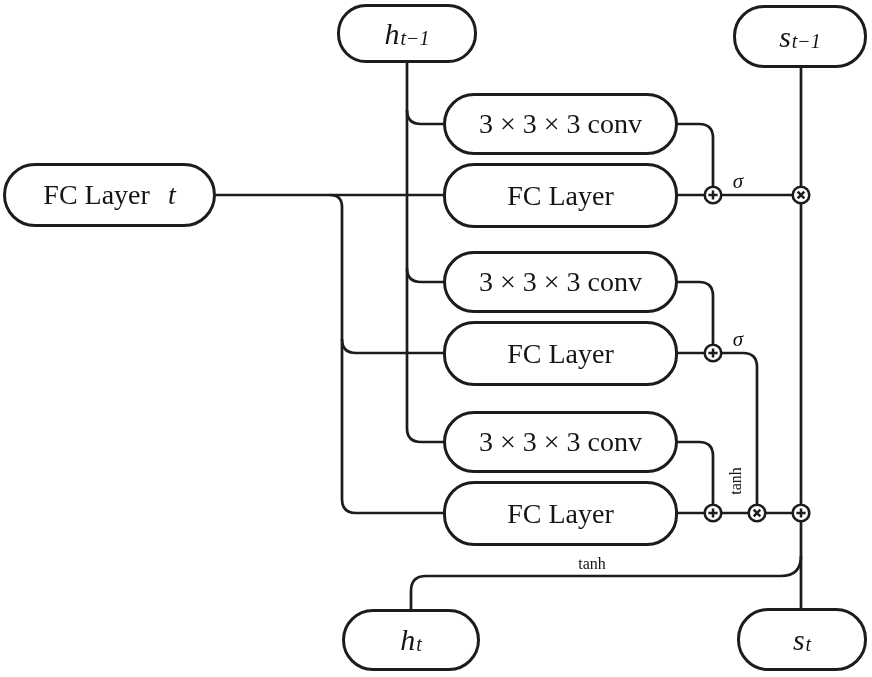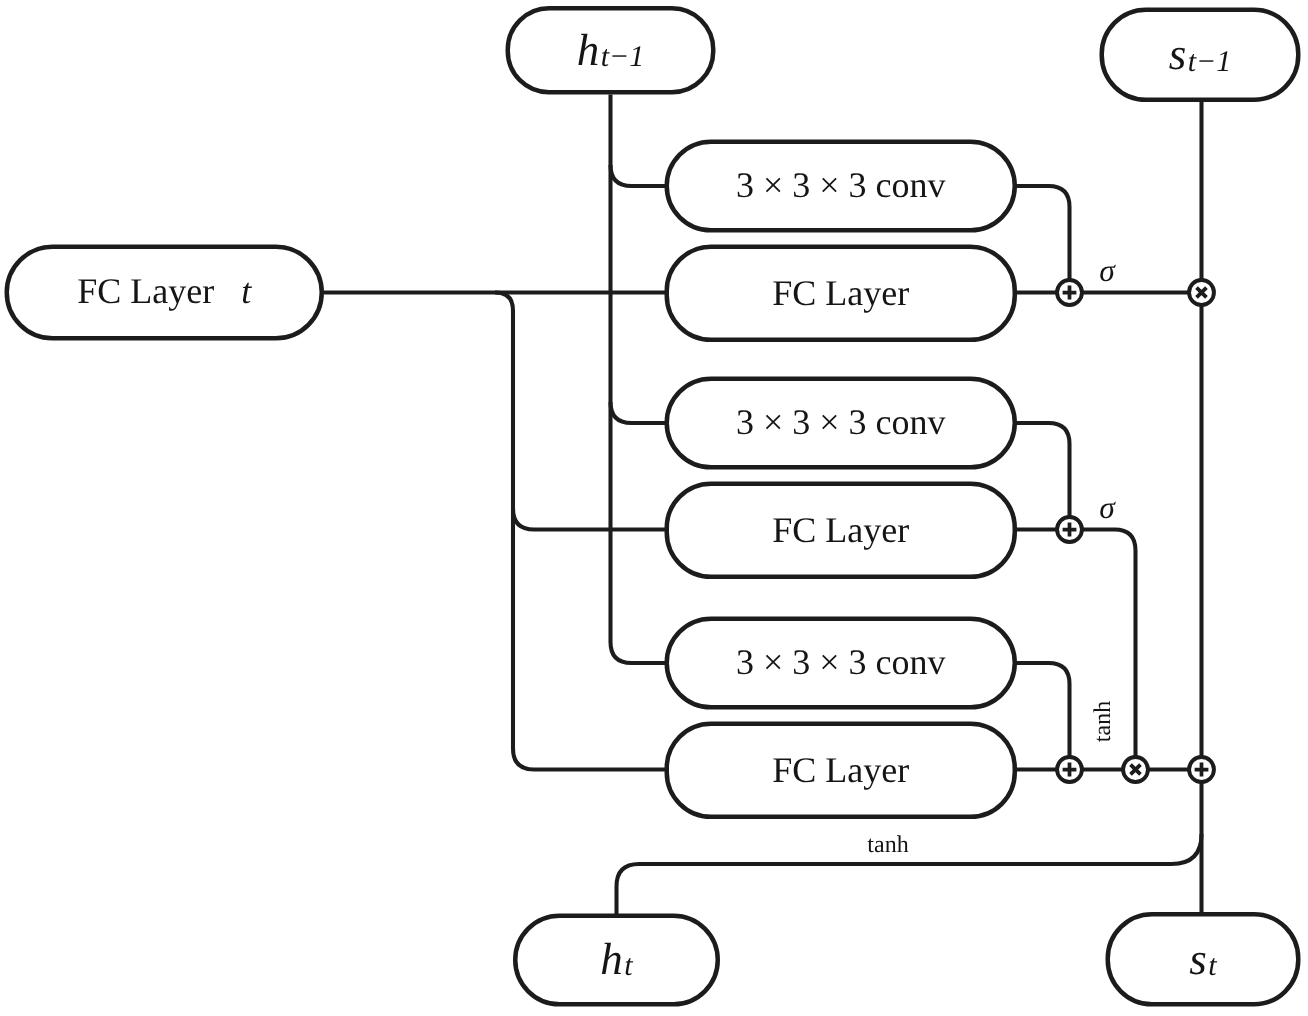--- a/index.html
+++ b/index.html
@@ -19,7 +19,7 @@
     position:absolute;z-index:1;box-sizing:border-box;
     background:#ffffff;border:3px solid #1c1c1c;border-radius:31px;
     display:flex;align-items:center;justify-content:center;
-    font-size:24px;line-height:1;white-space:nowrap;
+    font-size:28px;line-height:1;white-space:nowrap;
   }
   .mathnode{font-size:30px;font-style:italic;}
   .mathnode sub{font-size:20px;font-style:italic;line-height:0;position:relative;top:4px;margin-left:1px;}

